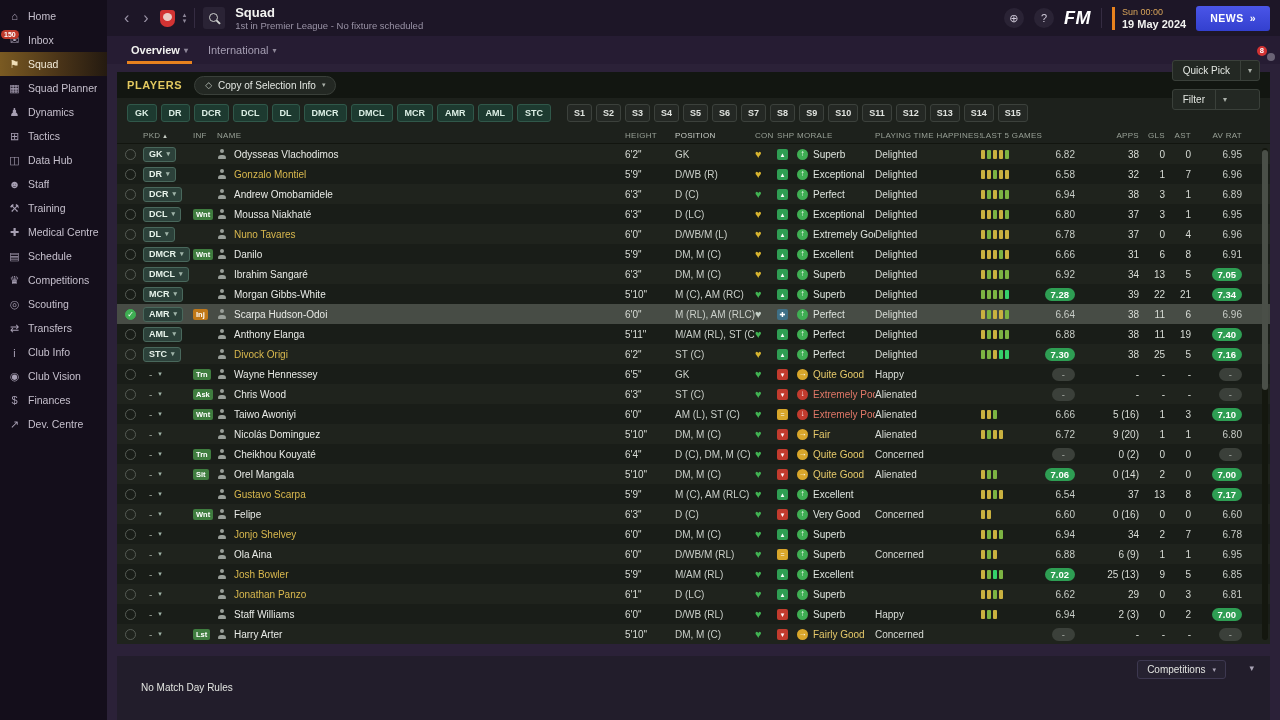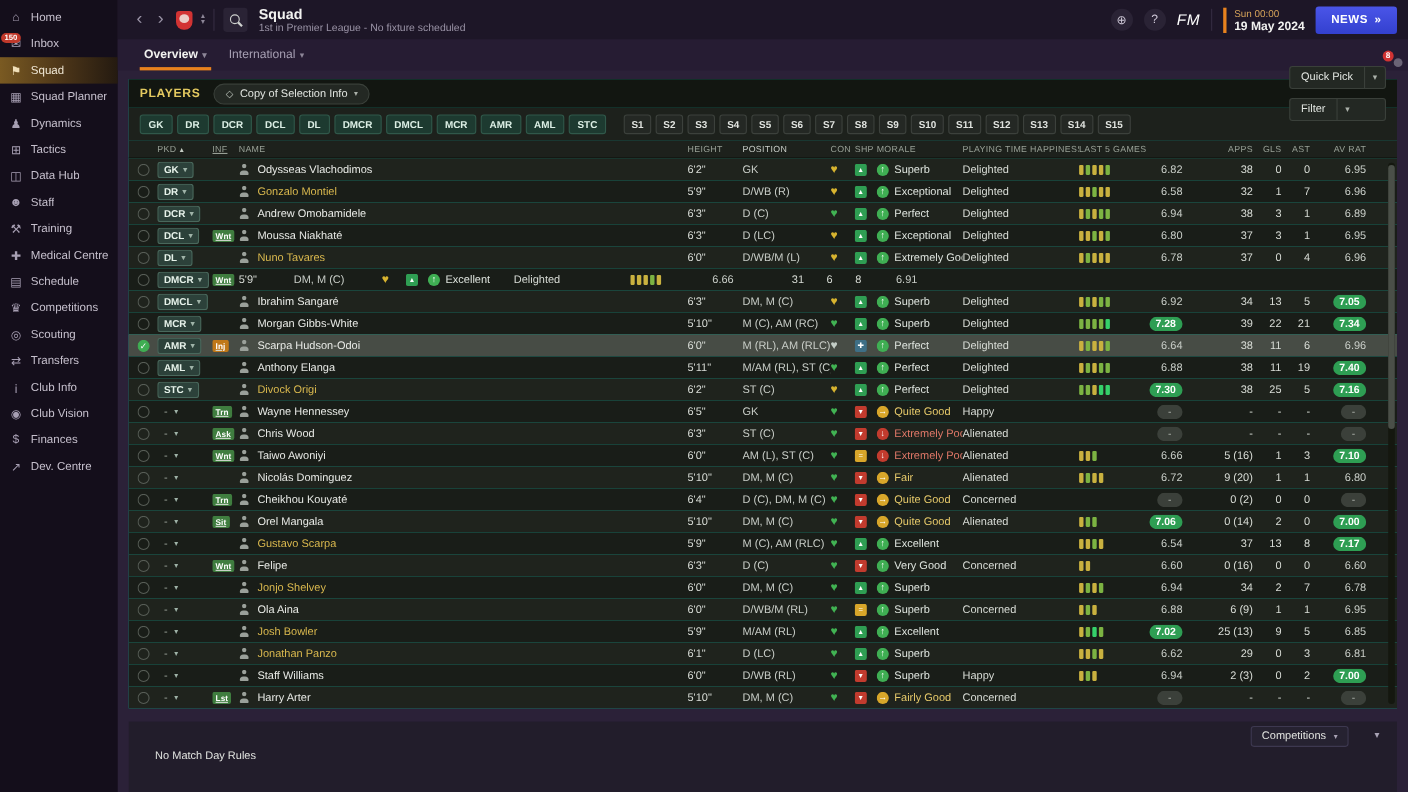--- a/index.html
+++ b/index.html
@@ -38,7 +38,7 @@
   .topbar-right { margin-left:auto; display:flex; align-items:center; gap:10px; }
   .circ-icon { width:20px; height:20px; border-radius:50%; background:#2a2335; color:#cfc9d8;
     display:flex; align-items:center; justify-content:center; font-size:11px; cursor:pointer; }
-  .fm-logo { color:#fff; font-weight:normal; font-style:italic; font-size:14px; letter-spacing:0.5px; }
+  .fm-logo { color:#fff; font-weight:bold; font-style:italic; font-size:18px; letter-spacing:0.5px; }
   .date-block { border-left:3px solid var(--accent,#e8821e); padding-left:7px; display:flex; flex-direction:column; justify-content:center; }
   .date-l1 { color:#d7a45a; font-size:9px; line-height:11px; }
   .date-l2 { color:#f2f2f0; font-size:11px; font-weight:bold; line-height:12px; white-space:nowrap; }

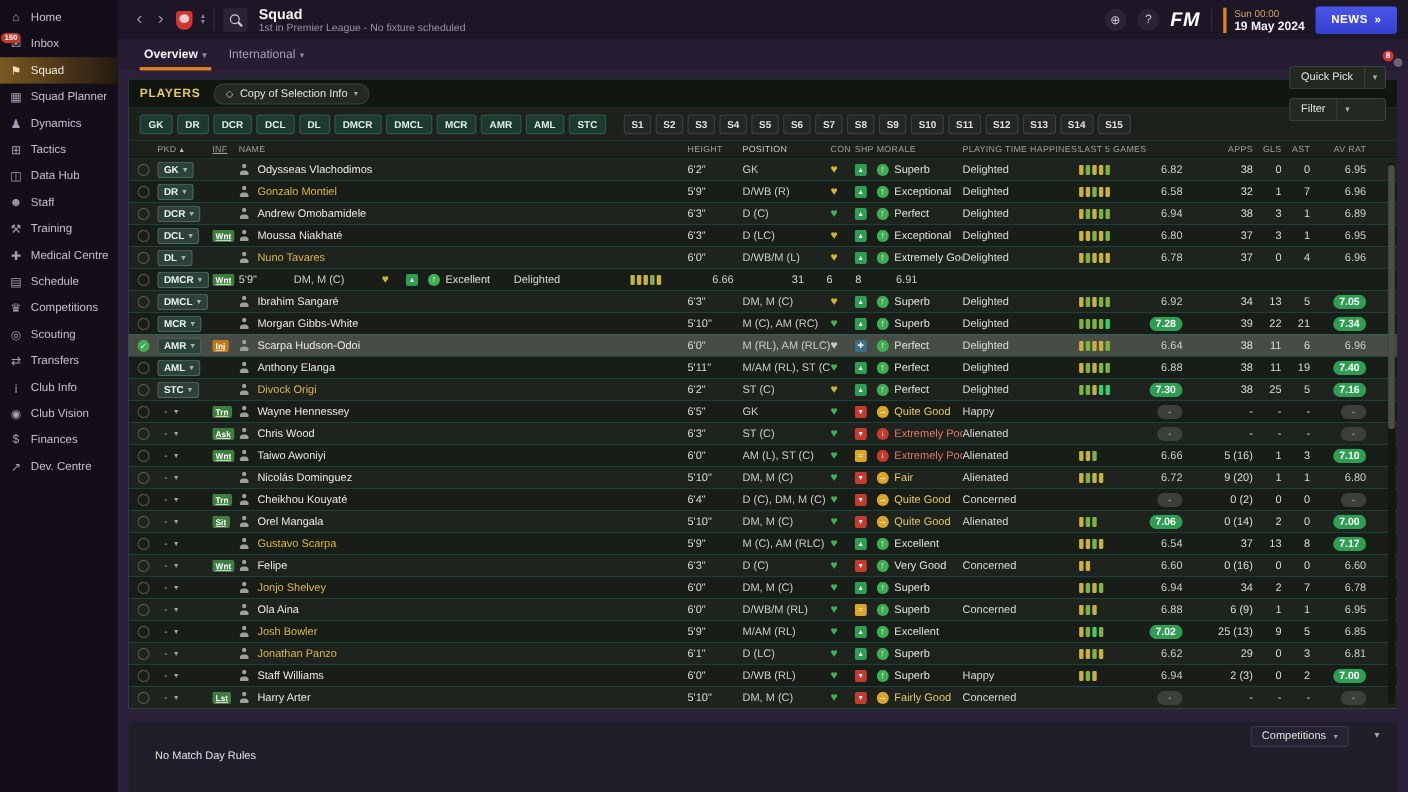--- a/index.html
+++ b/index.html
@@ -94,7 +94,7 @@
 
   .col-sel   { width:18px; flex:none; }
   .col-pkd   { width:50px; flex:none; }
-  .col-inf   { width:24px; flex:none;text-decoration:underline; }
+  .col-inf   { width:24px; flex:none; }
   .col-name  { width:408px; flex:none; gap:7px; }
   .col-height{ width:50px; flex:none; }
   .col-pos   { width:80px; flex:none; color:#c9cec8; }

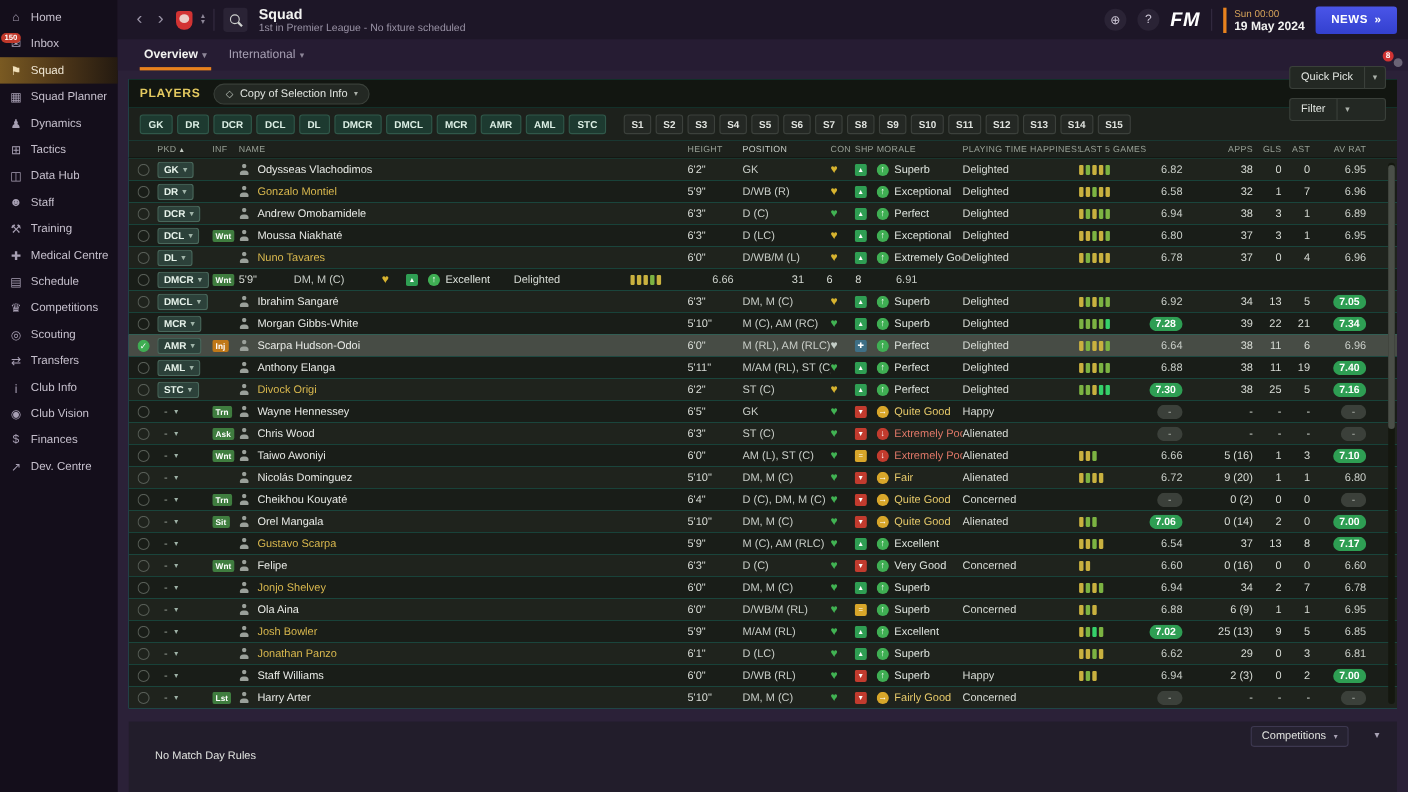--- a/index.html
+++ b/index.html
@@ -637,6 +637,10 @@
               <div class="td col-inf">
                 <span class="inf-tag green">Wnt</span>
               </div>
+              <div class="td col-name">
+                <span class="face"></span>
+                <span class="pname ">Danilo</span>
+              </div>
               <div class="td col-height">5'9"</div>
               <div class="td col-pos">DM, M (C)</div>
               <div class="td col-con">

